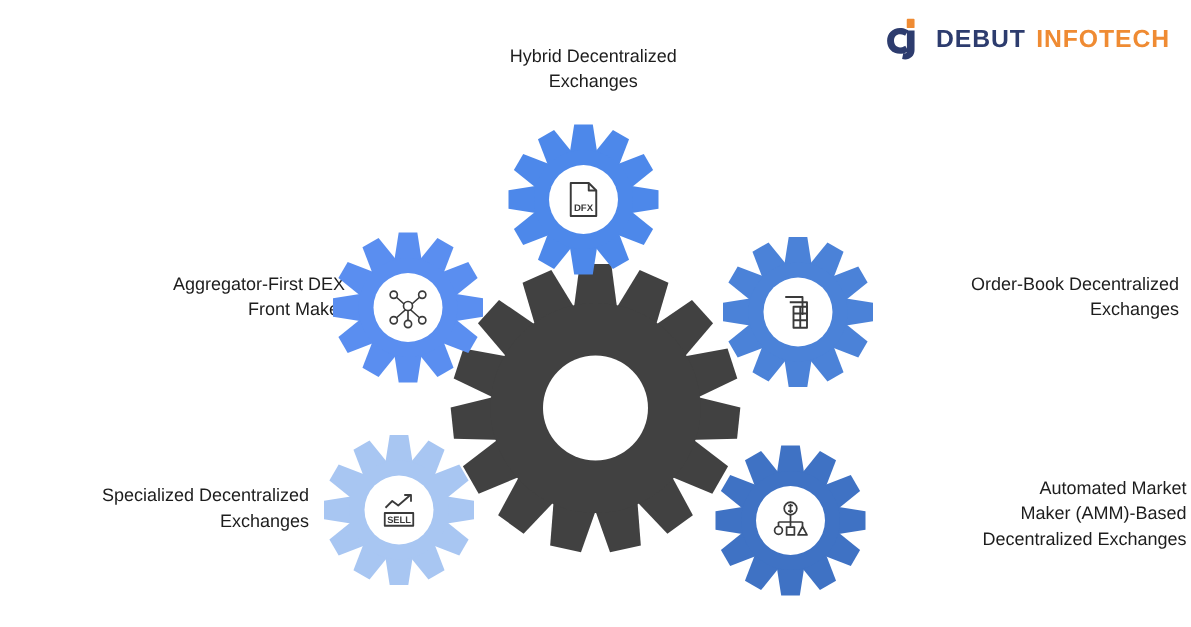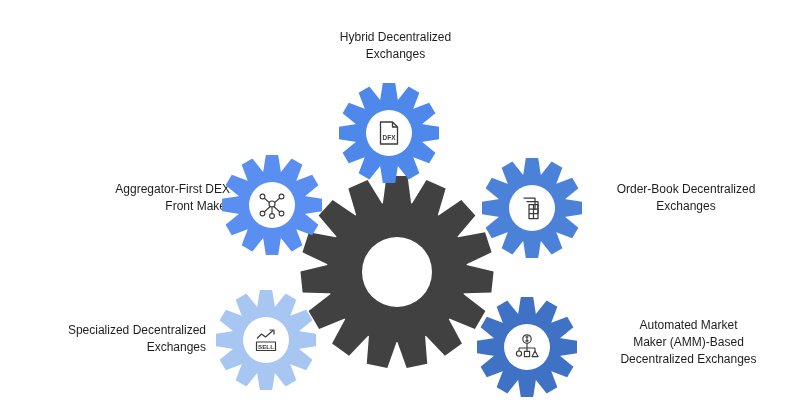--- a/index.html
+++ b/index.html
@@ -90,6 +90,25 @@
 
 <div class="stage">
 
+  <div class="logo">
+    <div class="logo-mark">
+      <svg width="26" height="28" viewBox="0 0 26 28">
+        <rect x="13.5" y="0.5" width="5.2" height="6.2" rx="0.6" fill="#ef8b33"></rect>
+        <path d="M13.6 8.4 L18.7 8.4 L18.7 21.4 C18.7 25.2 16.1 27.6 12.4 27.6
+                 C11.7 27.6 11.0 27.5 10.4 27.3 L11.2 23.3
+                 C11.6 23.4 12.0 23.5 12.4 23.5 C13.3 23.5 13.6 22.9 13.6 21.6 Z" fill="#2d3c6e"></path>
+        <path d="M9.0 6.6 C12.2 6.6 14.6 8.2 14.6 8.2 L12.4 11.9
+                 C12.4 11.9 10.9 10.9 9.1 10.9 C6.6 10.9 5.0 12.7 5.0 15.2
+                 C5.0 17.7 6.7 19.6 9.1 19.6 C11.0 19.6 12.5 18.5 12.5 18.5
+                 L14.7 22.2 C14.7 22.2 12.3 23.9 9.0 23.9
+                 C3.8 23.9 0.4 20.2 0.4 15.2 C0.4 10.3 3.9 6.6 9.0 6.6 Z" fill="#2d3c6e"></path>
+      </svg>
+    </div>
+    <div class="logo-wordmark">
+      <span class="logo-debut">DEBUT</span>
+      <span class="logo-infotech">INFOTECH</span>
+    </div>
+  </div>
 
   <div class="gear gear-center" style="left:397px; top:272px;">
     <svg width="200" height="200" viewBox="-100 -100 200 200">

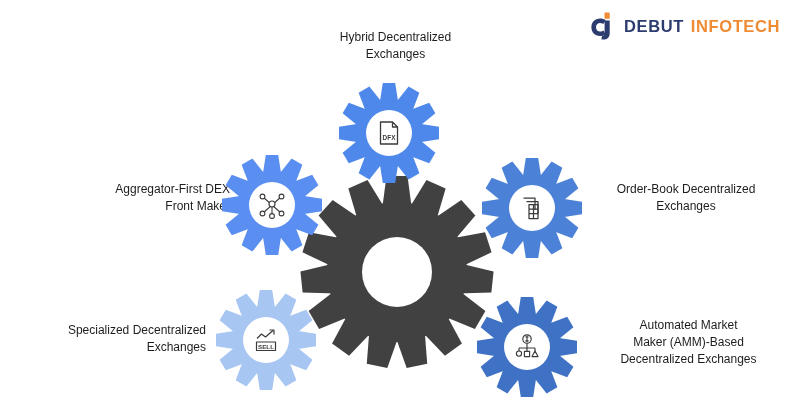--- a/index.html
+++ b/index.html
@@ -65,7 +65,7 @@
     color: #1d1d1d;
     white-space: pre-line;
   }
-  .label-right { text-align: center; }
+  .label-right { text-align: right; }
   .label-left  { text-align: right; }
   .label-center{ text-align: center; }
 

